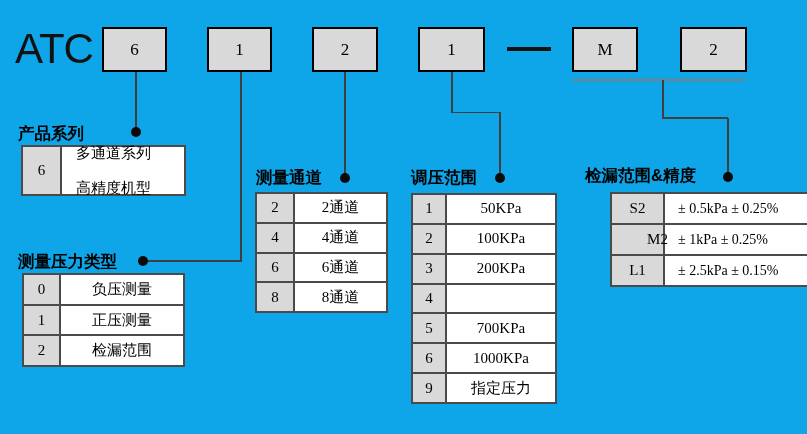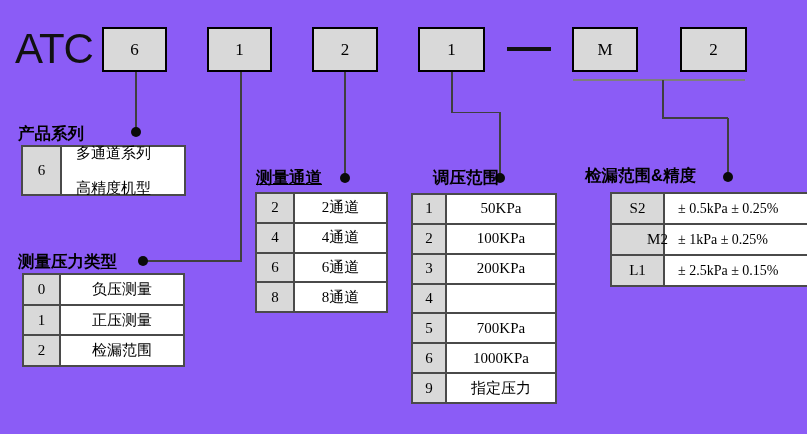--- a/index.html
+++ b/index.html
@@ -6,7 +6,7 @@
   .canvas{
     position:relative;
     width:807px;height:434px;
-    background:#8b5cf6;
+    background:#0ea5e9;
     overflow:hidden;
     font-family:"Liberation Serif","DejaVu Serif",serif;
     color:#000;

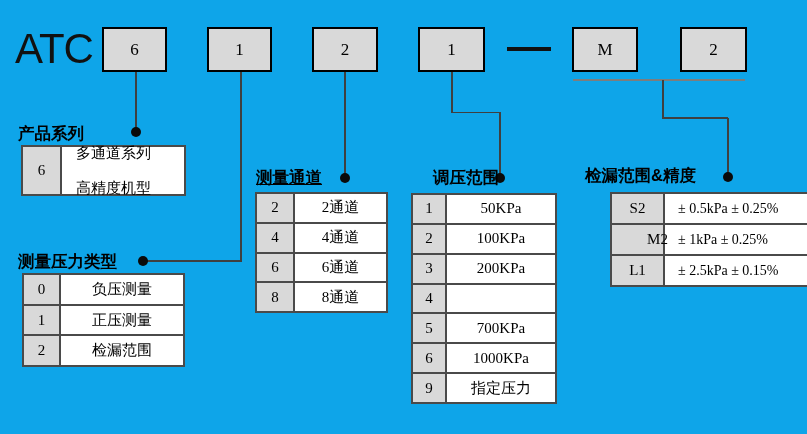--- a/index.html
+++ b/index.html
@@ -126,7 +126,7 @@
     </div>
   </div>
 
-  <div class="stitle" style="left:256px;top:168px;text-decoration:underline;">测量通道</div>
+  <div class="stitle" style="left:256px;top:168px;">测量通道</div>
   <div class="dtable" style="left:255px;top:192px;width:133px;height:121px;">
     <div class="trow">
       <div class="tcell key" style="width:38px;">2</div>

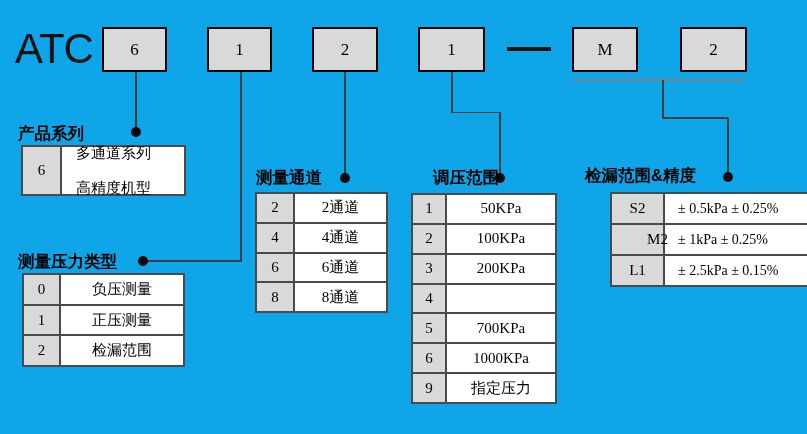--- a/index.html
+++ b/index.html
@@ -146,7 +146,7 @@
     </div>
   </div>
 
-  <div class="stitle" style="left:433px;top:168px;text-align:right;">调压范围</div>
+  <div class="stitle" style="left:411px;top:168px;text-align:right;">调压范围</div>
   <div class="dtable" style="left:411px;top:193px;width:146px;height:211px;">
     <div class="trow">
       <div class="tcell key" style="width:34px;">1</div>

